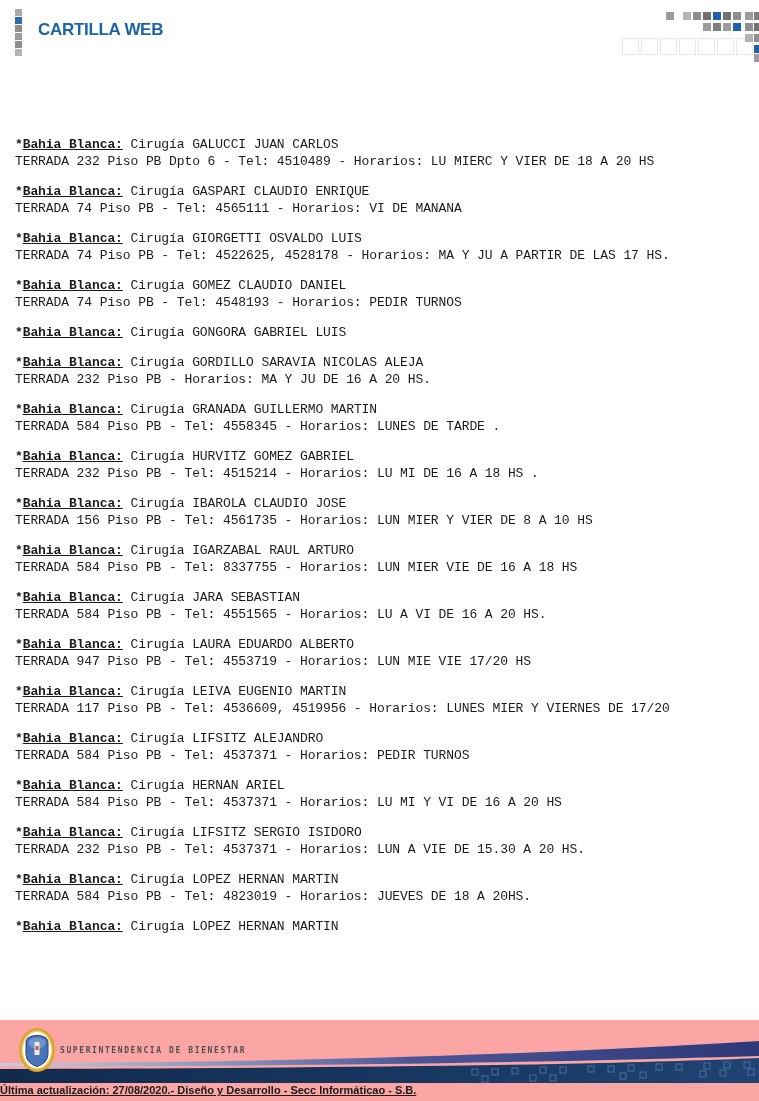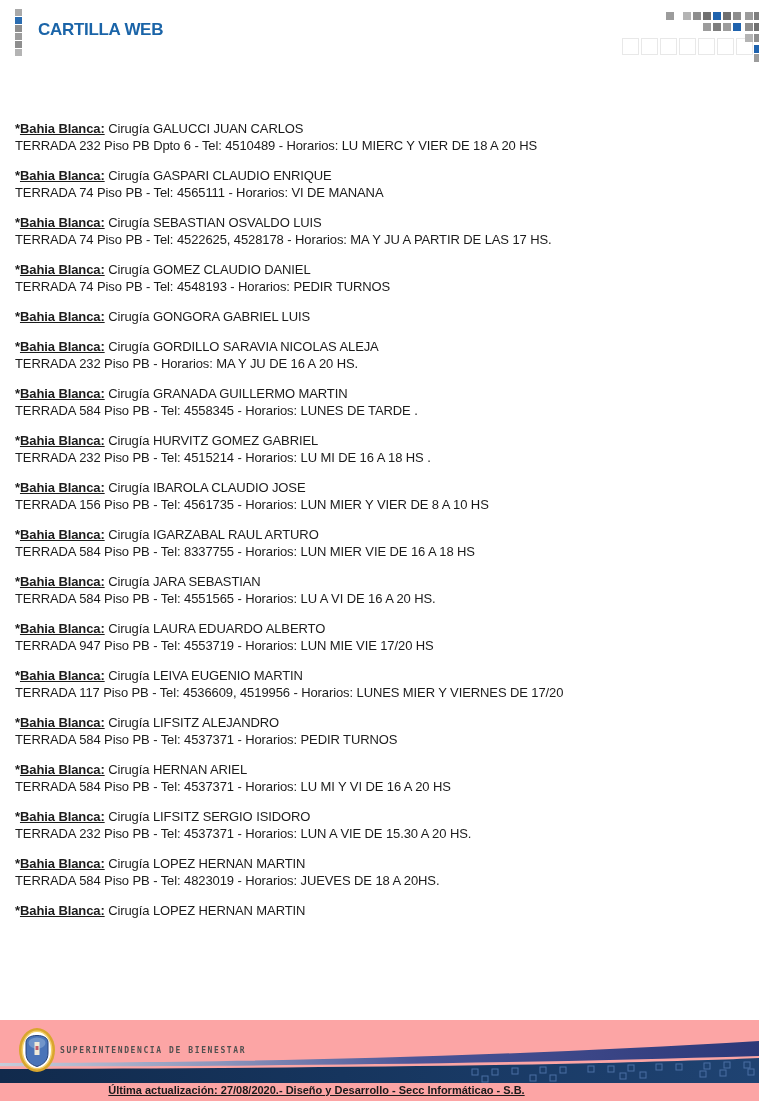--- a/index.html
+++ b/index.html
@@ -19,7 +19,7 @@
   .mq{position:absolute;width:8px;height:8px;}
   .oq{position:absolute;width:15px;height:15px;border:1px solid #e8e8e8;background:#fff;}
   
-  .list{position:absolute;left:15px;top:120px;width:735px;}
+  .list{position:absolute;left:15px;top:136px;width:735px;font-family:Liberation Mono, monospace;}
   .entry{margin-bottom:13px;font-size:13px;line-height:17px;color:#1b1b1b;letter-spacing:-0.1px;}
   .entry .star{font-weight:bold;}
   .entry .city{font-weight:bold;text-decoration:underline;}

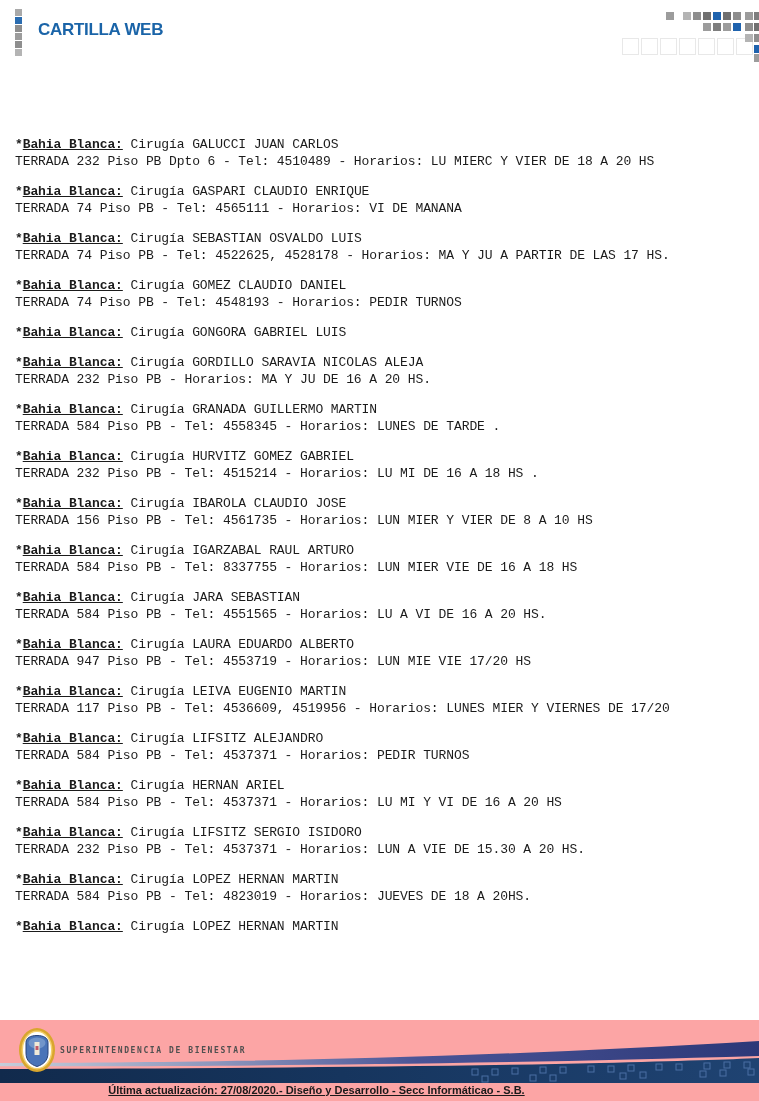--- a/index.html
+++ b/index.html
@@ -100,7 +100,7 @@
     </div>
 
     <div class="entry">
-      <div class="line1"><span class="star">*</span><span class="city">Bahia Blanca:</span> <span class="spec">Cirugía</span> <span class="pname">SEBASTIAN OSVALDO LUIS</span></div>
+      <div class="line1"><span class="star">*</span><span class="city">Bahia Blanca:</span> <span class="spec">Cirugía</span> <span class="pname">GIORGETTI OSVALDO LUIS</span></div>
       <div class="line2">TERRADA 74 Piso PB - Tel: 4522625, 4528178 - Horarios: MA Y JU A PARTIR DE LAS 17 HS.</div>
     </div>
 

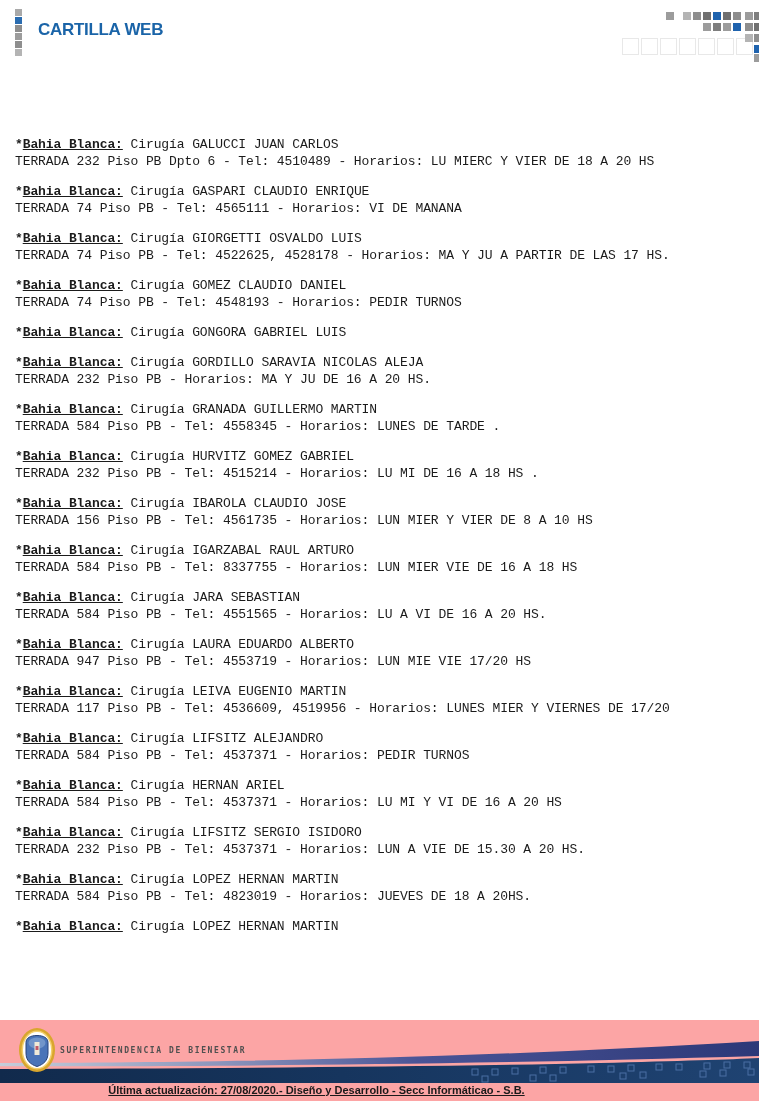--- a/index.html
+++ b/index.html
@@ -34,7 +34,7 @@
     letter-spacing:1.6px;color:#4f4f4f;white-space:nowrap;
   }
   .update-line{
-    position:absolute;left:0;top:64px;width:633px;text-align:center;
+    position:absolute;left:0;top:64px;width:633px;text-align:left;
     font-size:11px;font-weight:bold;color:#1a1a1a;
     text-decoration:underline;letter-spacing:0;
   }

